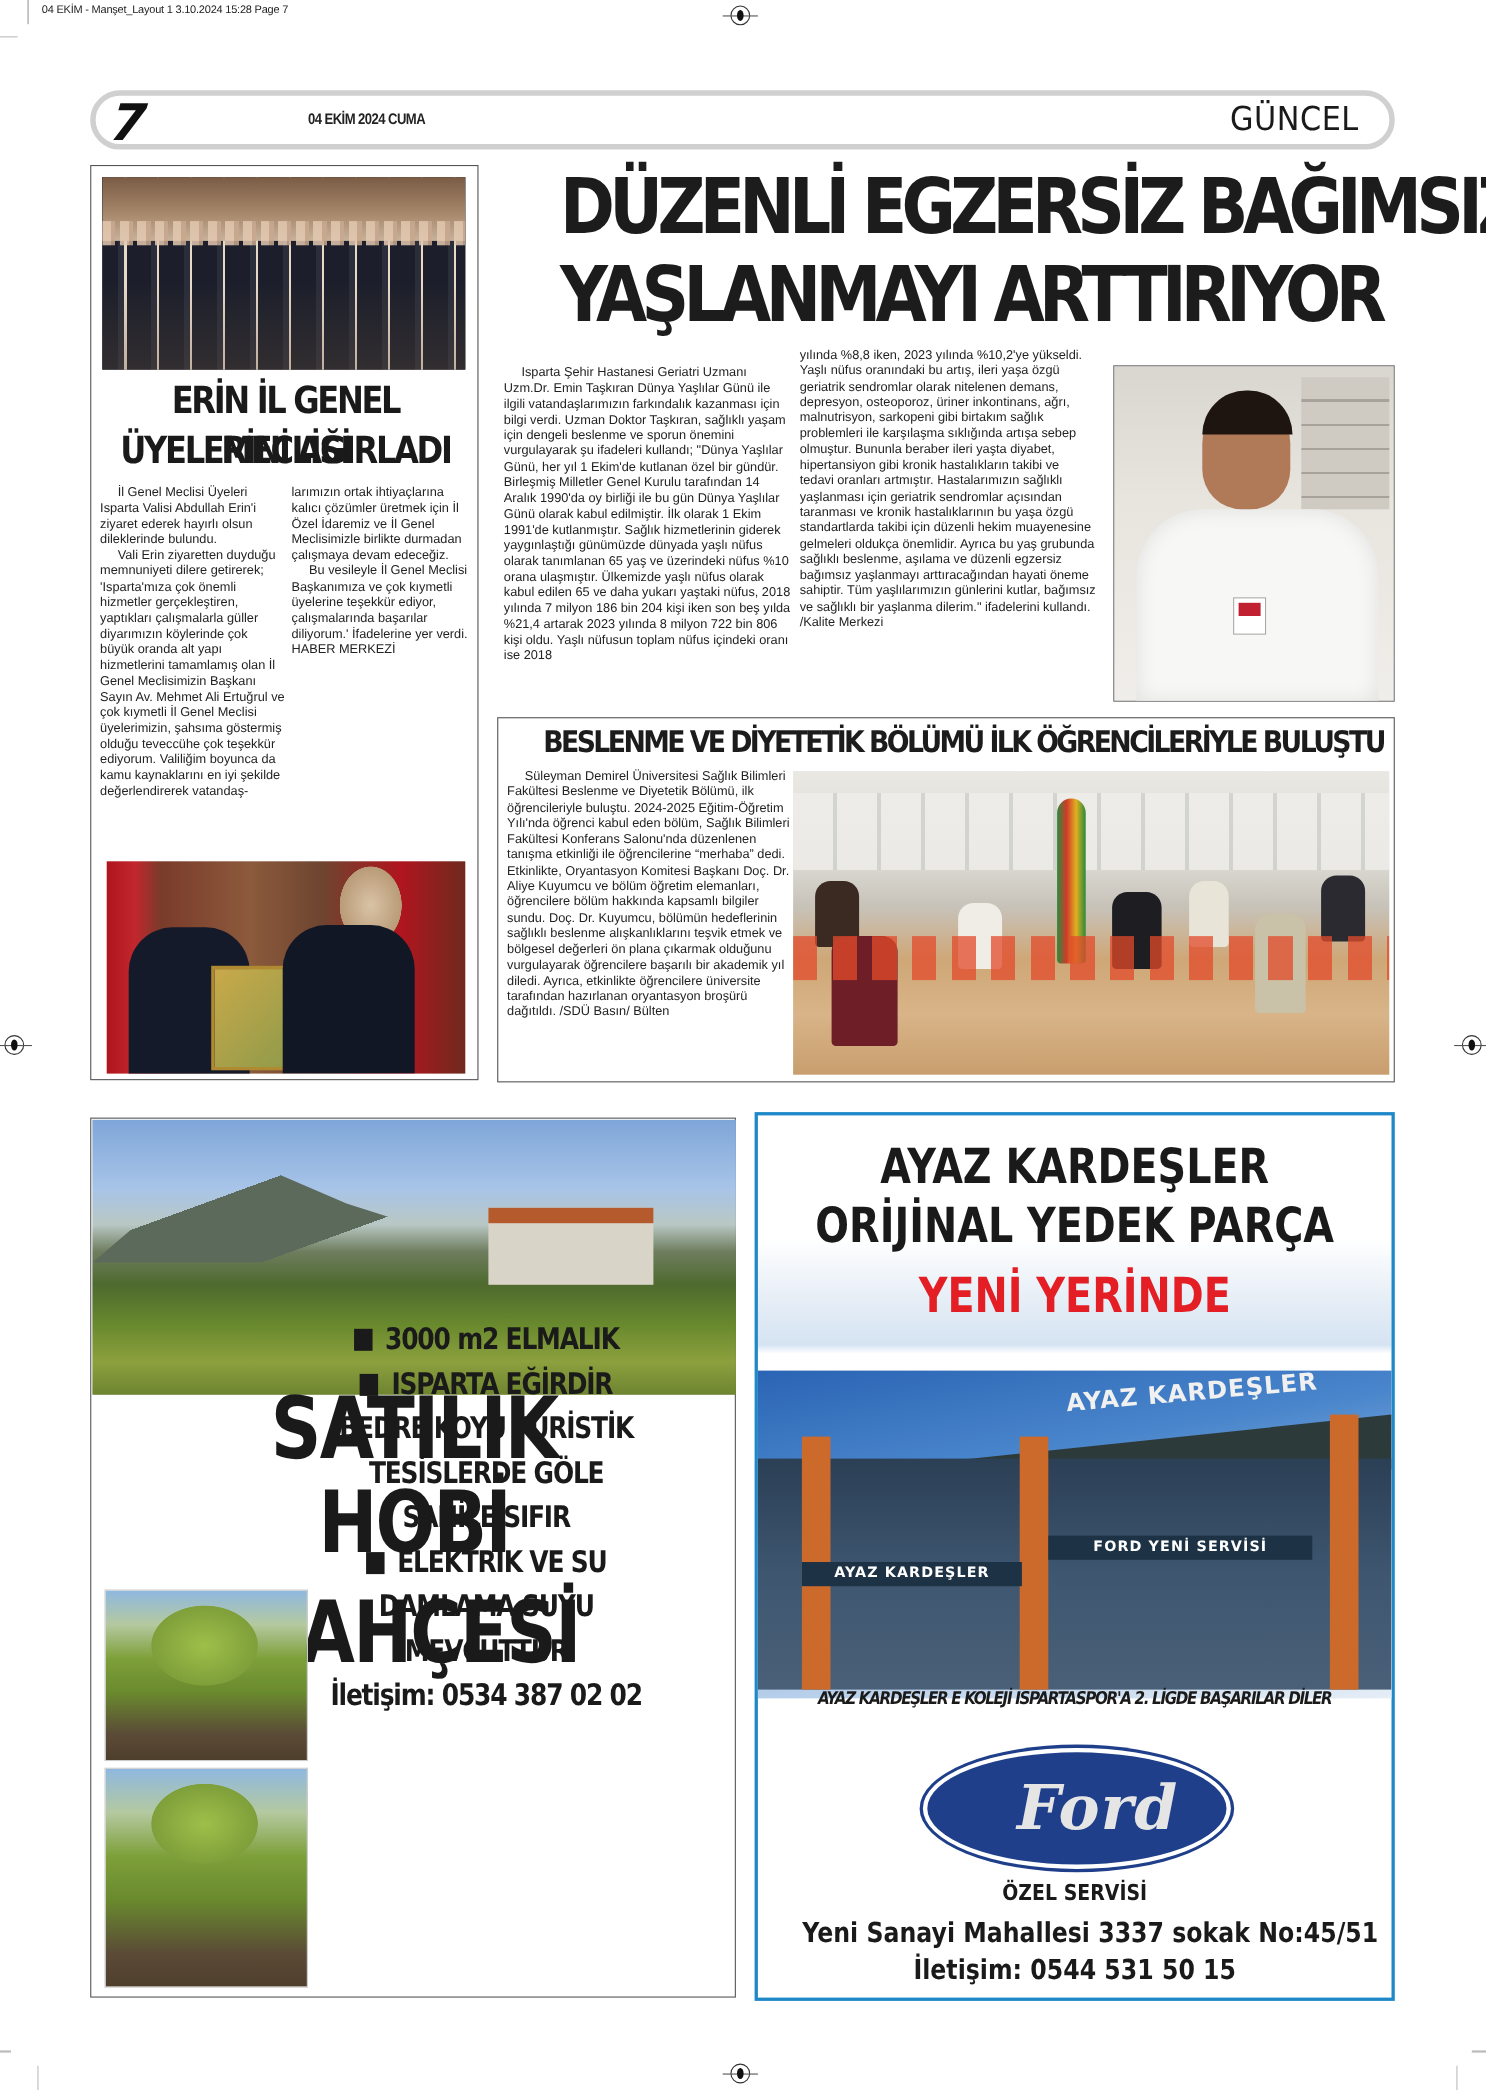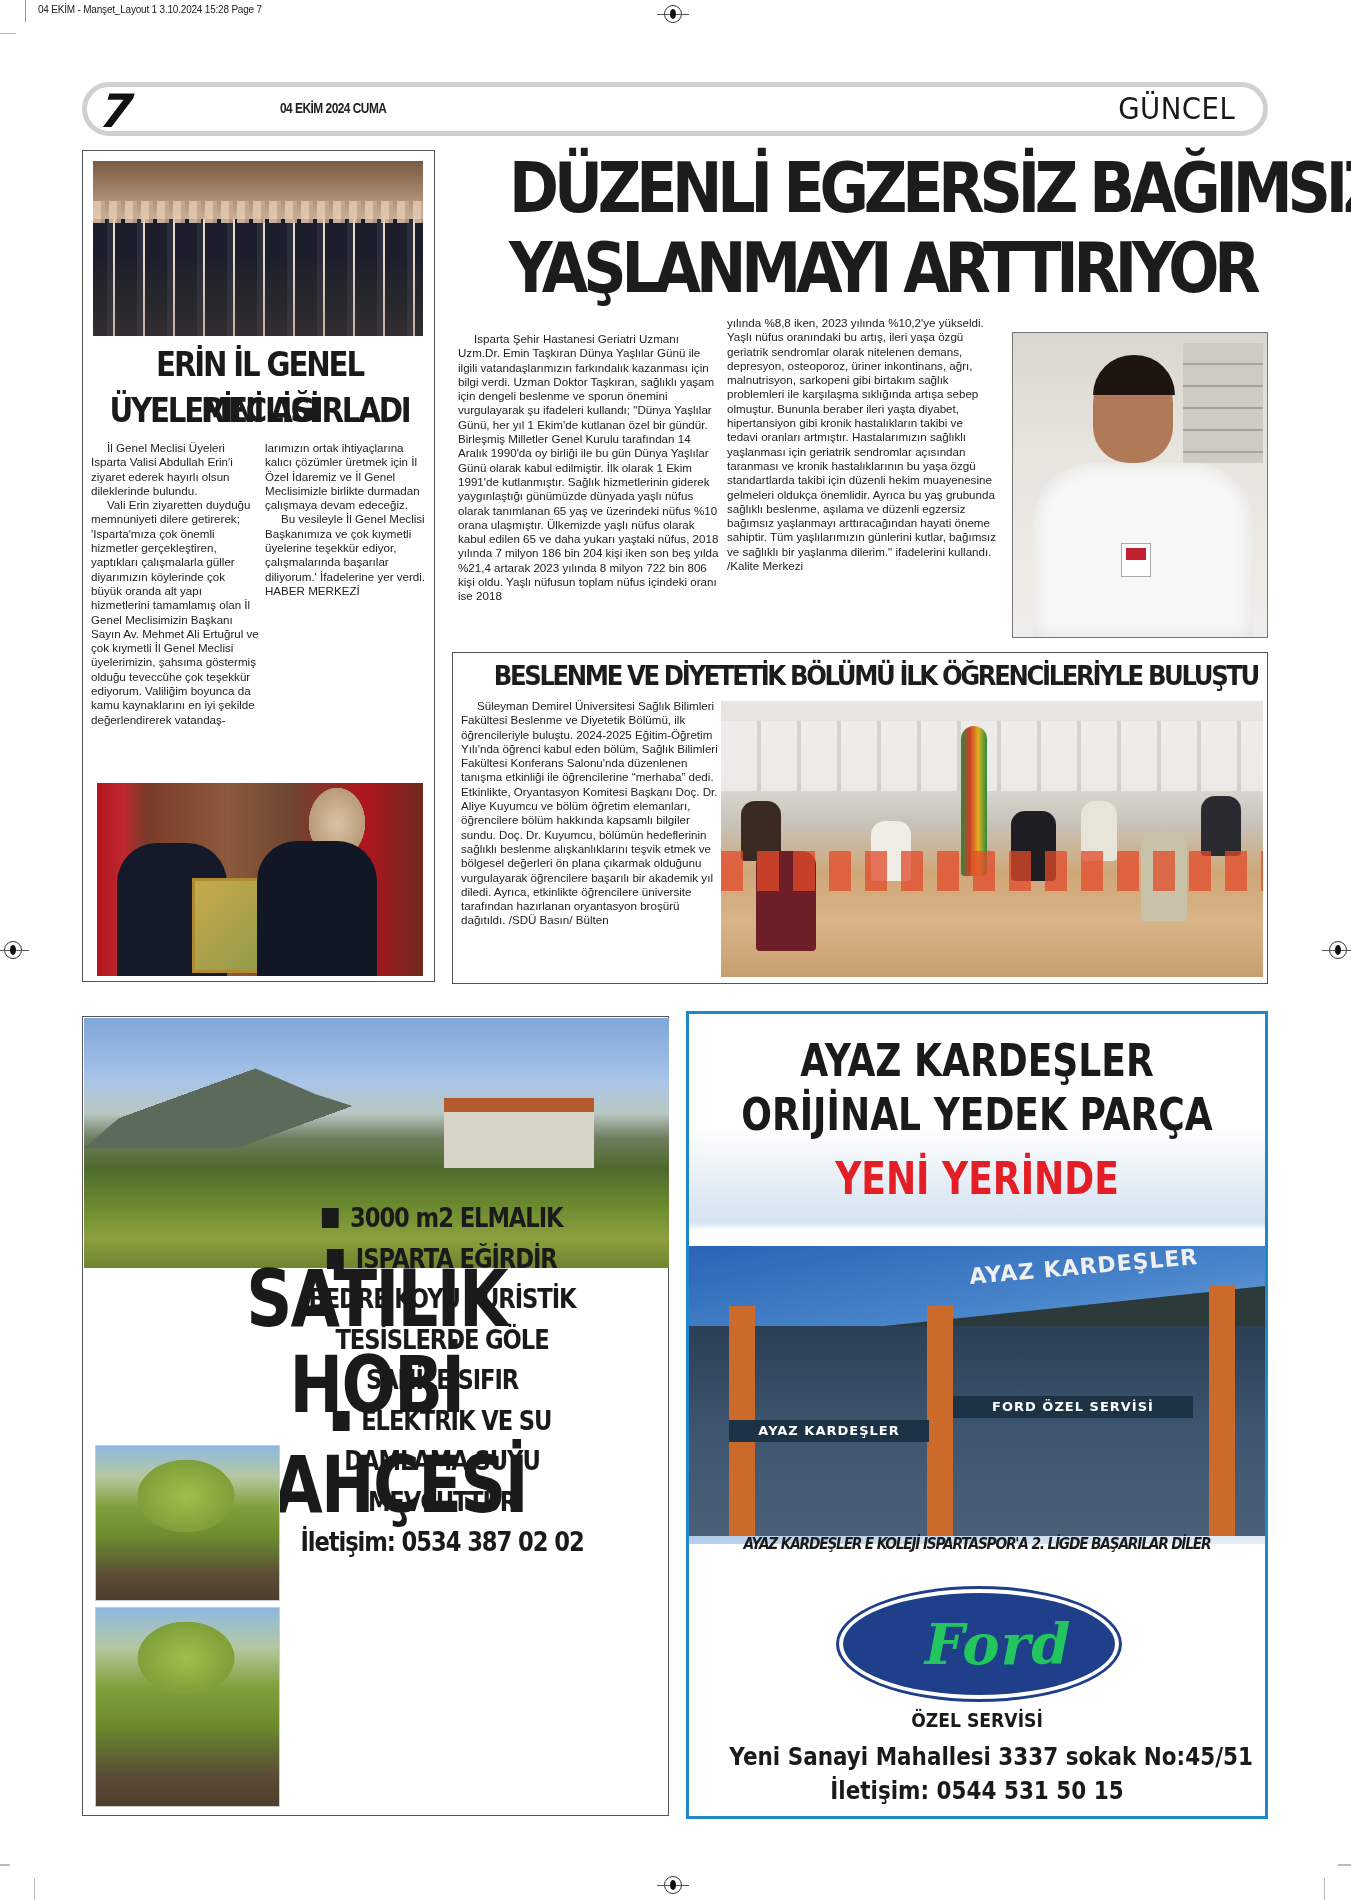--- a/index.html
+++ b/index.html
@@ -226,7 +226,7 @@
     <div class="bld-pillar" style="left:238px;"></div>
     <div class="bld-pillar" style="left:520px; top:40px; height:250px;"></div>
     <div class="bld-sign" style="left:40px; top:174px; width:200px;">AYAZ KARDEŞLER</div>
-    <div class="bld-sign" style="left:264px; top:150px; width:240px;">FORD ÖZEL SERVİSİ</div>
+    <div class="bld-sign" style="left:264px; top:150px; width:240px;">FORD YENİ SERVİSİ</div>
   </div>
   <div class="ayaz-caption">AYAZ KARDEŞLER E KOLEJİ ISPARTASPOR'A 2. LİGDE BAŞARILAR DİLER</div>
   <div class="ford-oval">

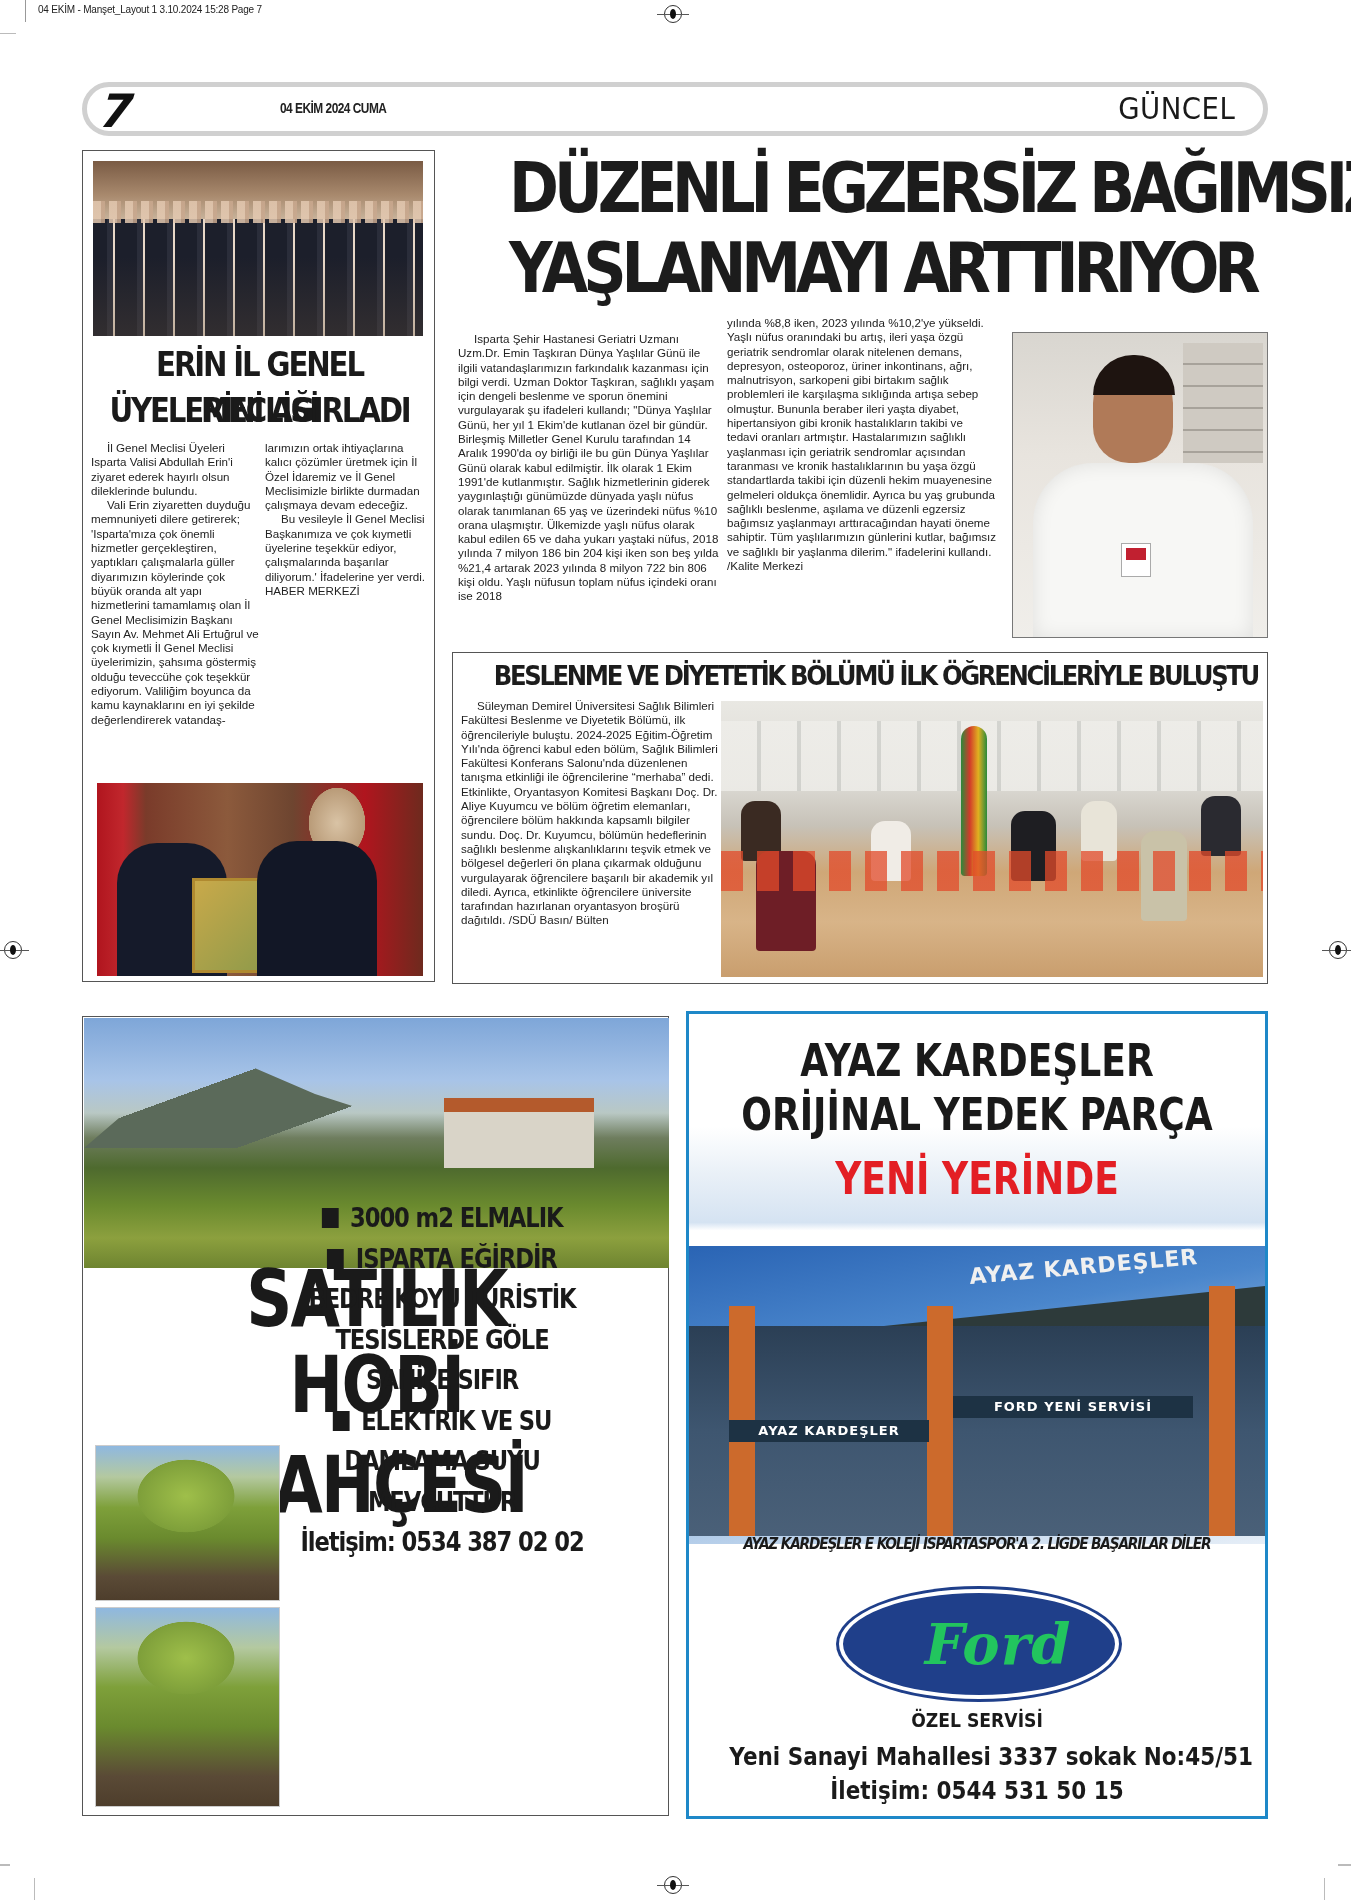--- a/index.html
+++ b/index.html
@@ -94,7 +94,7 @@
   .bld-top-sign { position: absolute; left: 280px; top: 8px; font-family: "DejaVu Sans", sans-serif; font-weight: bold; font-size: 22px; color: #f0f0f0; transform: rotate(-5deg); letter-spacing: 1px; }
   .ayaz-caption { position: absolute; left: 0; top: 520px; width: 576px; text-align: center; font-family: "DejaVu Sans", sans-serif; font-weight: bold; font-style: italic; font-size: 16px; letter-spacing: -1.4px; color: #1a1a1a; transform: scaleX(0.86); transform-origin: center; white-space: nowrap; }
   .ford-oval { position: absolute; left: 150px; top: 575px; width: 280px; height: 110px; border-radius: 50%; background: #1f3f8a; border: 4px solid #fff; box-shadow: 0 0 0 3px #1f3f8a; display: flex; align-items: center; justify-content: center; }
-  .ford-word { font-family: "DejaVu Serif", serif; font-style: italic; font-weight: bold; font-size: 56px; color: #22c55e; letter-spacing: 1px; margin-left: 38px; }
+  .ford-word { font-family: "DejaVu Serif", serif; font-style: italic; font-weight: bold; font-size: 56px; color: #e5e5e5; letter-spacing: 1px; margin-left: 38px; }
   .ford-sub { position: absolute; left: 0; width: 576px; text-align: center; font-family: "DejaVu Sans", sans-serif; font-weight: bold; color: #1a1a1a; transform: scaleX(0.86); transform-origin: center; white-space: nowrap; }
 </style>
 </head>

